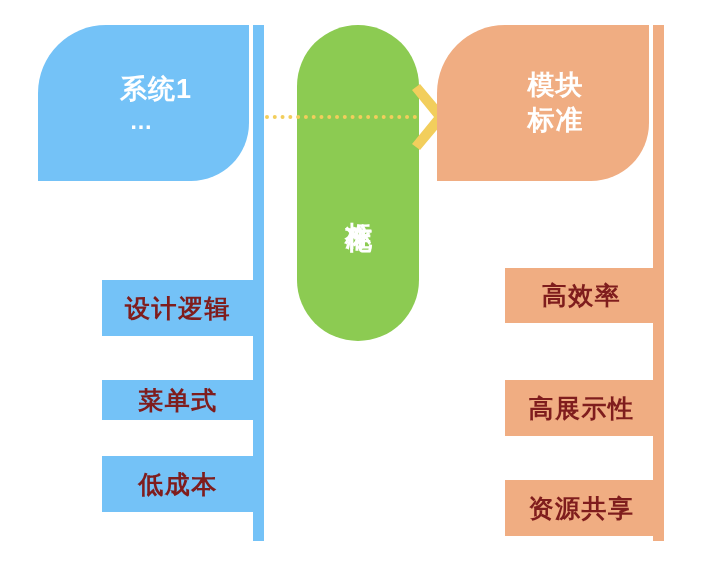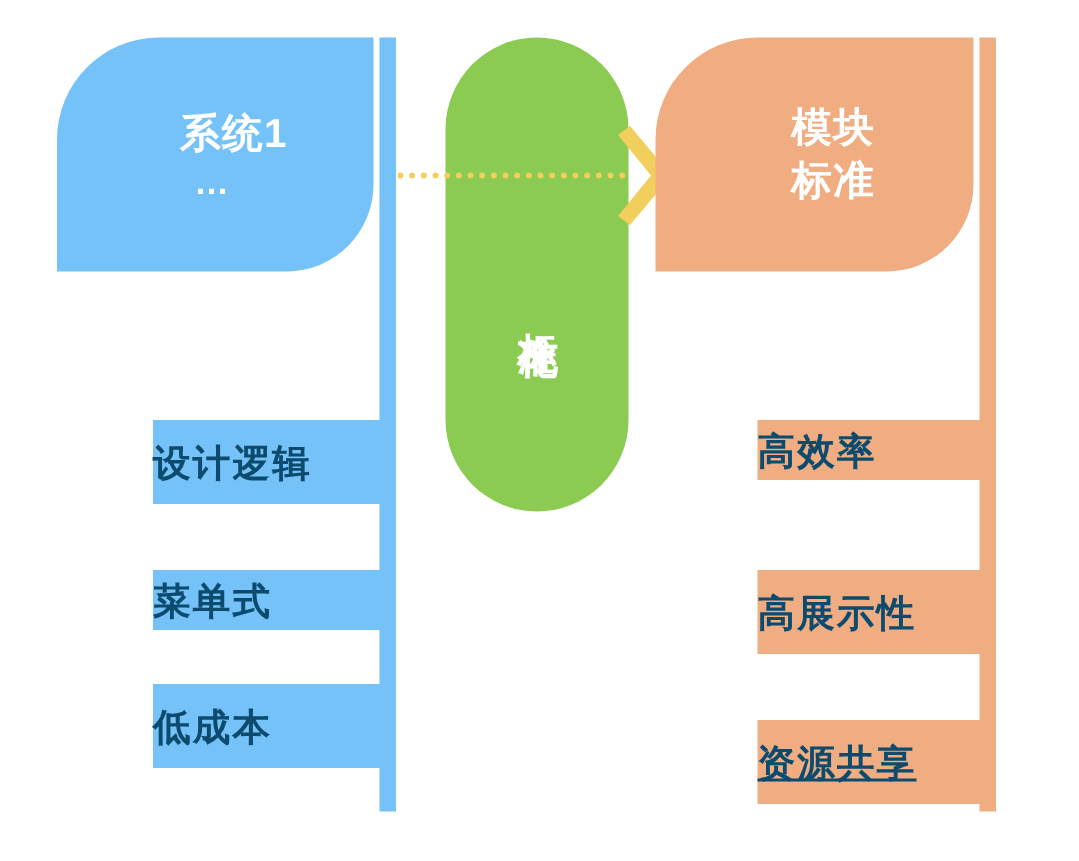--- a/index.html
+++ b/index.html
@@ -52,7 +52,8 @@
     position: absolute;
     display: flex;
     align-items: center;
-    color: #0c4a6e;
+    justify-content: center;
+    color: #7f1d1d;
     font-weight: bold;
     font-size: 25px;
     letter-spacing: 1.5px;

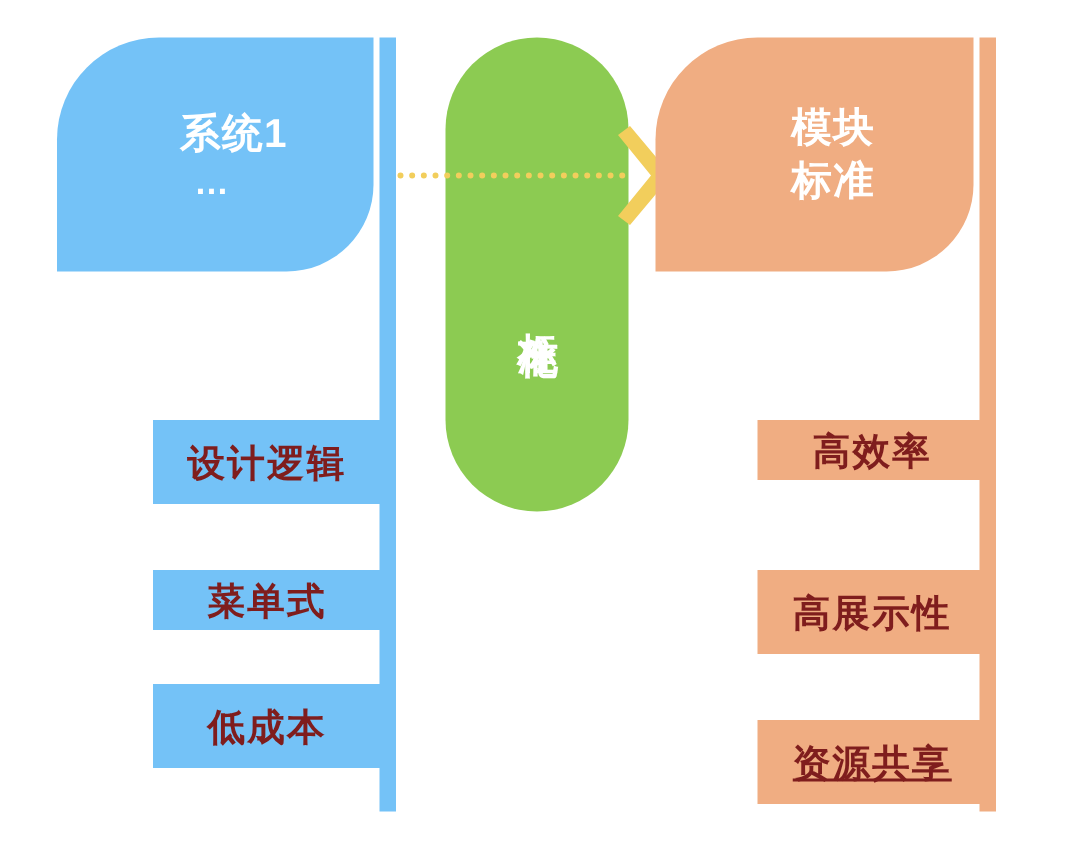--- a/index.html
+++ b/index.html
@@ -136,7 +136,7 @@
     </div>
   </div>
 
-  <div class="chip" style="left:505px; top:280px; width:153px; height:40px; background:#F0AD82;">
+  <div class="chip" style="left:505px; top:268px; width:153px; height:55px; background:#F0AD82;">
     <span>高效率</span>
   </div>
 

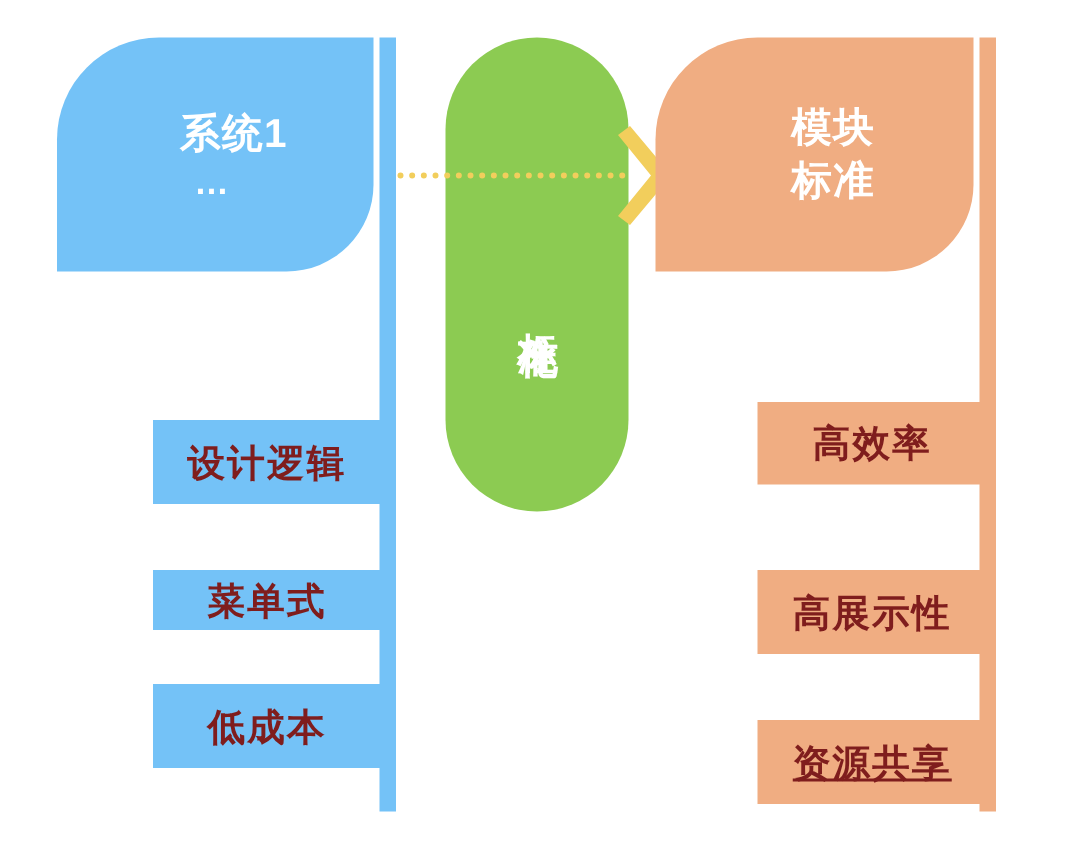--- a/index.html
+++ b/index.html
@@ -144,7 +144,7 @@
     <span>高展示性</span>
   </div>
 
-  <div class="chip" style="left:505px; top:480px; width:153px; height:56px; background:#F0AD82;text-decoration:underline;">
+  <div class="chip" style="left:505px; top:480px; width:153px; height:56px; background:#F0AD82;">
     <span>资源共享</span>
   </div>
 

